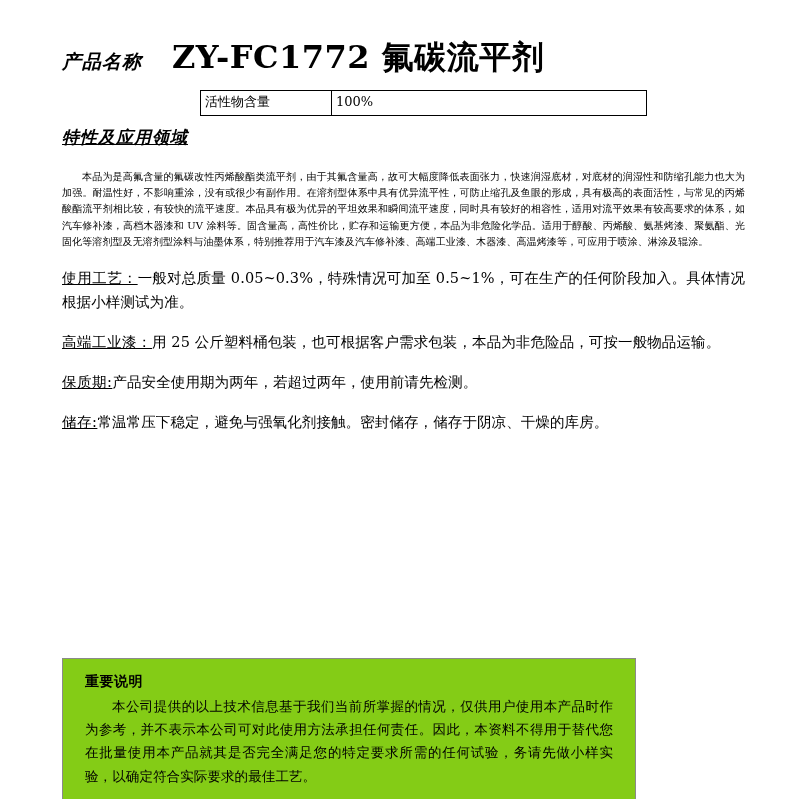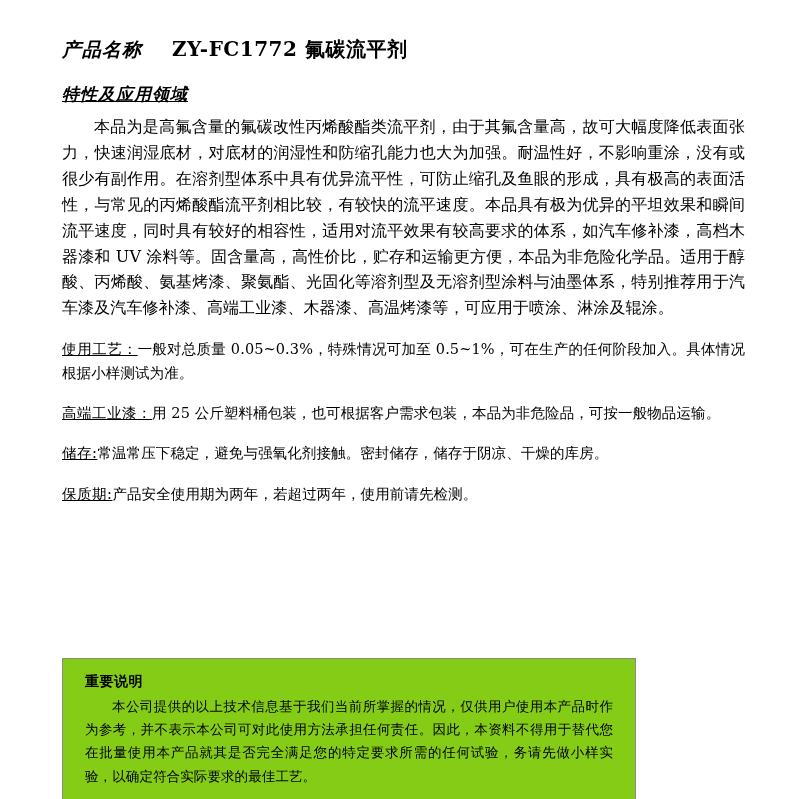--- a/index.html
+++ b/index.html
@@ -37,7 +37,7 @@
     white-space: nowrap;
   }
   .title-main {
-    font-size: 20px;
+    font-size: 32px;
     font-weight: bold;
     margin-left: 30px;
     letter-spacing: 0.5px;

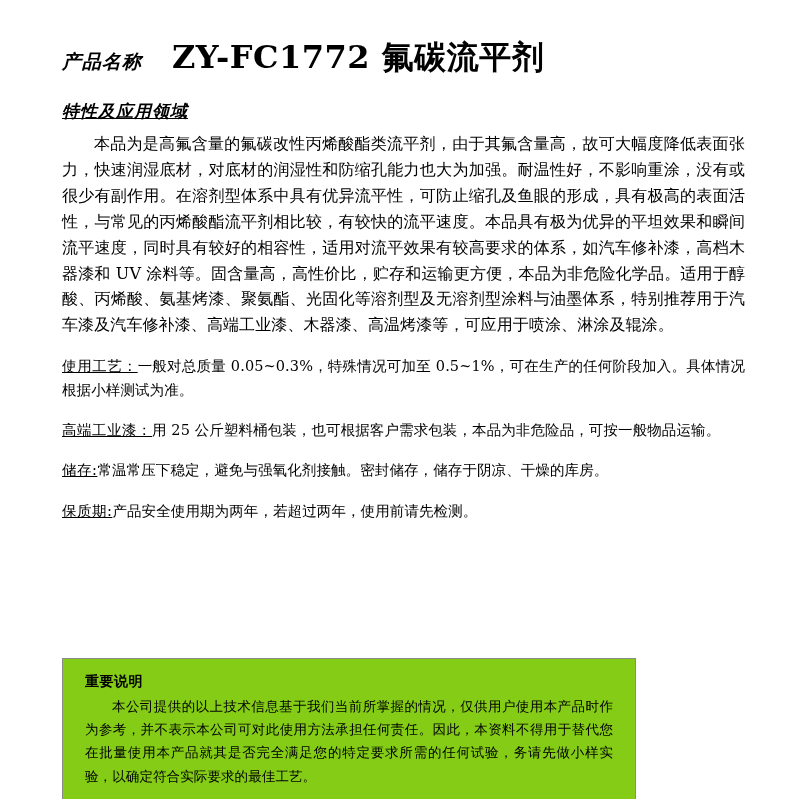--- a/index.html
+++ b/index.html
@@ -144,6 +144,10 @@
   <div class="spec-table-wrap">
     <table class="spec">
       <tbody>
+        <tr>
+          <td class="k">活性物含量</td>
+          <td class="v">100%</td>
+        </tr>
       </tbody>
     </table>
   </div>

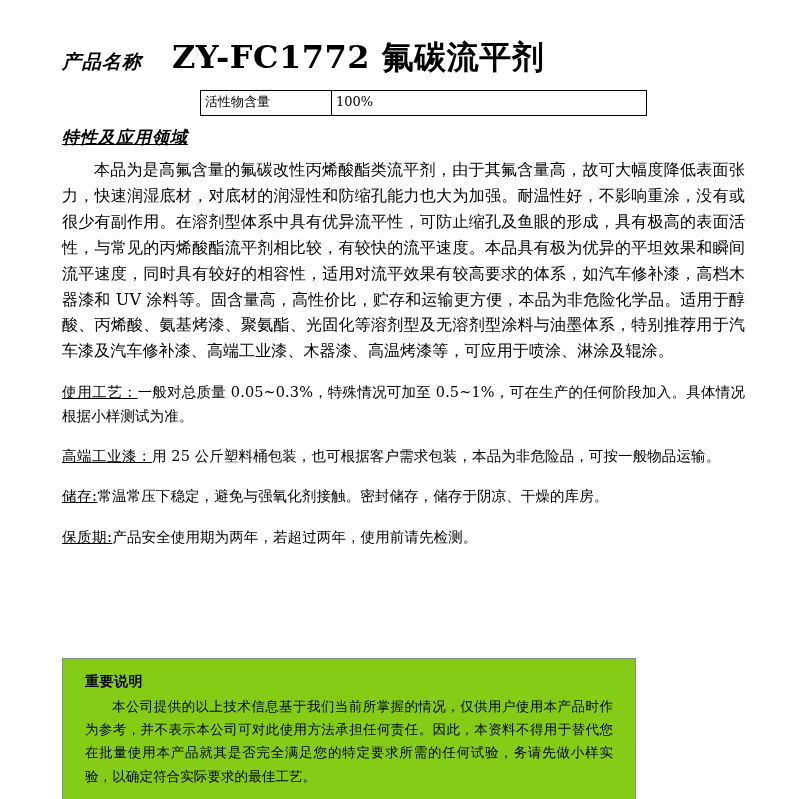--- a/index.html
+++ b/index.html
@@ -81,10 +81,10 @@
 
   
   .body-par {
-    font-size: 16px;
+    font-size: 10px;
     line-height: 1.62;
     text-align: justify;
-    margin-top: 8px;
+    margin-top: 20px;
     letter-spacing: 0.1px;
     text-indent: 2em;
   }

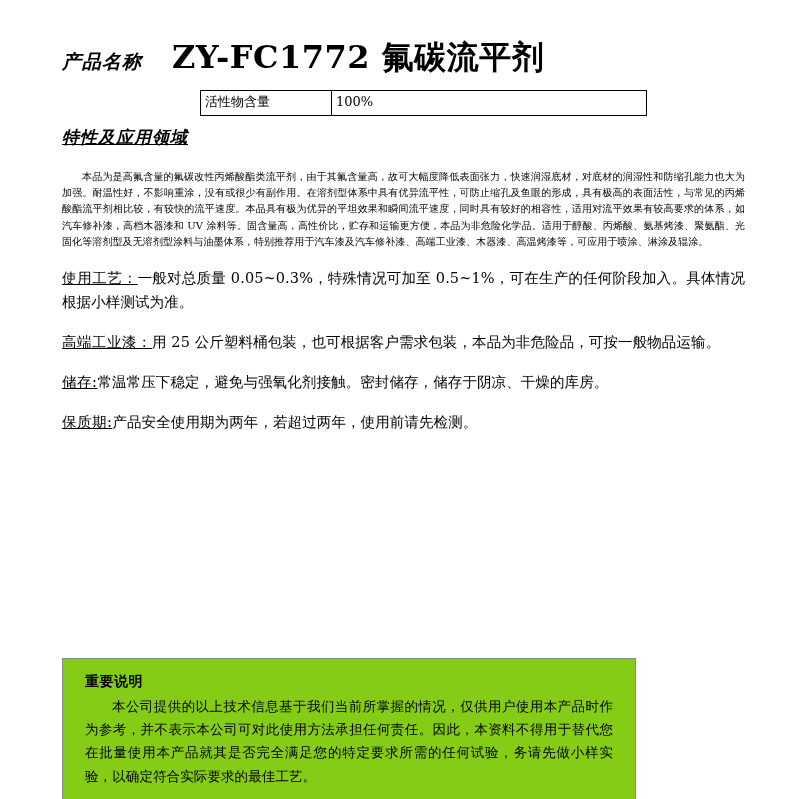--- a/index.html
+++ b/index.html
@@ -165,11 +165,11 @@
   </div>
 
   <div class="lab-par">
-    <span class="lab">储存:</span><span class="txt">常温常压下稳定，避免与强氧化剂接触。密封储存，储存于阴凉、干燥的库房。</span>
+    <span class="lab">保质期:</span><span class="txt">产品安全使用期为两年，若超过两年，使用前请先检测。</span>
   </div>
 
   <div class="lab-par">
-    <span class="lab">保质期:</span><span class="txt">产品安全使用期为两年，若超过两年，使用前请先检测。</span>
+    <span class="lab">储存:</span><span class="txt">常温常压下稳定，避免与强氧化剂接触。密封储存，储存于阴凉、干燥的库房。</span>
   </div>
 
   <div class="notice">

